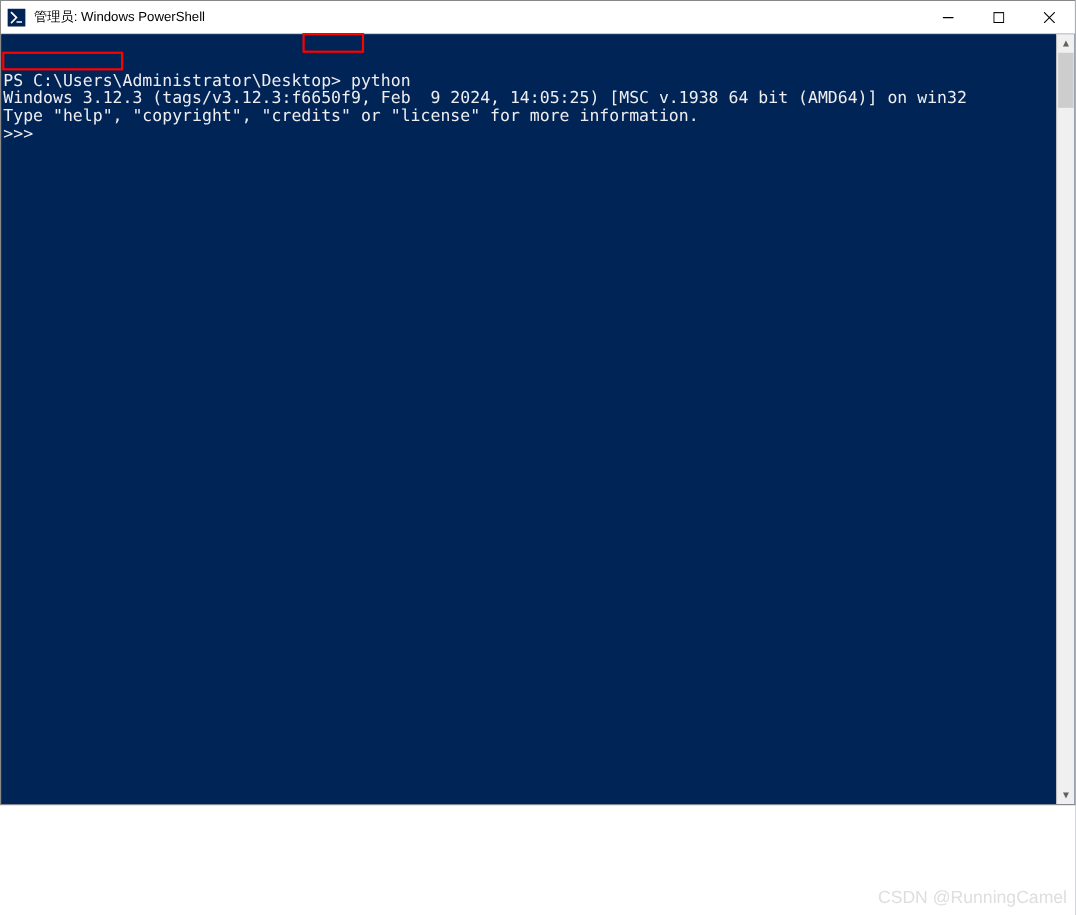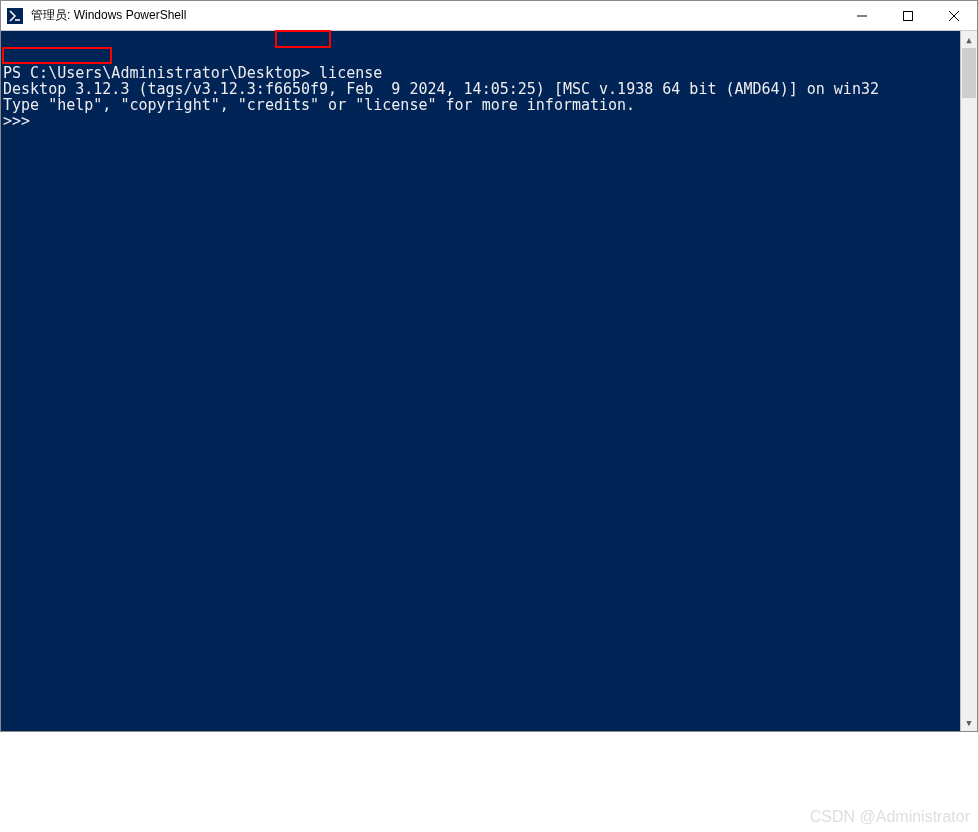--- a/index.html
+++ b/index.html
@@ -171,7 +171,7 @@
   </div>
 
   <div class="terminal">
-    <div class="terminal-inner"><span><span>PS C:\Users\Administrator\Desktop&gt; </span><span>license</span></span>
+    <div class="terminal-inner"><span><span>PS C:\Users\Administrator\Desktop&gt; </span><span>python</span></span>
 <span><span>Desktop 3.12.3</span><span> (tags/v3.12.3:f6650f9, Feb  9 2024, 14:05:25) [MSC v.1938 64 bit (AMD64)] on win32</span></span>
 <span>Type "help", "copyright", "credits" or "license" for more information.</span>
 <span>&gt;&gt;&gt;</span></div>

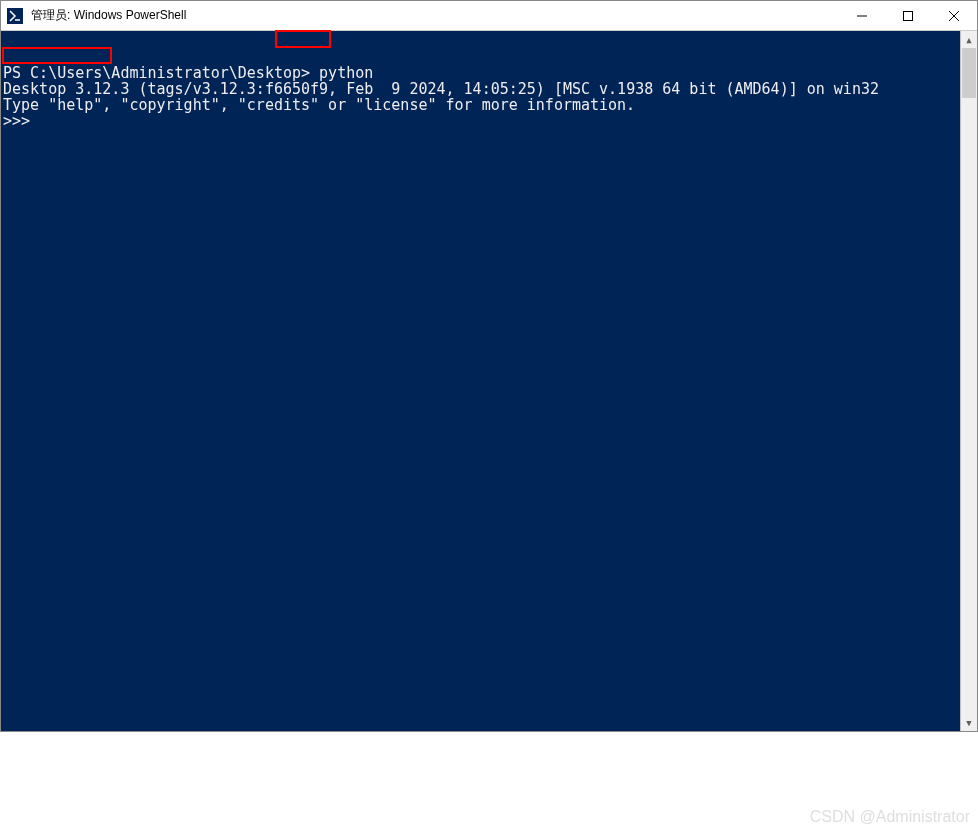--- a/index.html
+++ b/index.html
@@ -172,7 +172,7 @@
 
   <div class="terminal">
     <div class="terminal-inner"><span><span>PS C:\Users\Administrator\Desktop&gt; </span><span>python</span></span>
-<span><span>Desktop 3.12.3</span><span> (tags/v3.12.3:f6650f9, Feb  9 2024, 14:05:25) [MSC v.1938 64 bit (AMD64)] on win32</span></span>
+<span><span>Windows 3.12.3</span><span> (tags/v3.12.3:f6650f9, Feb  9 2024, 14:05:25) [MSC v.1938 64 bit (AMD64)] on win32</span></span>
 <span>Type "help", "copyright", "credits" or "license" for more information.</span>
 <span>&gt;&gt;&gt;</span></div>
 

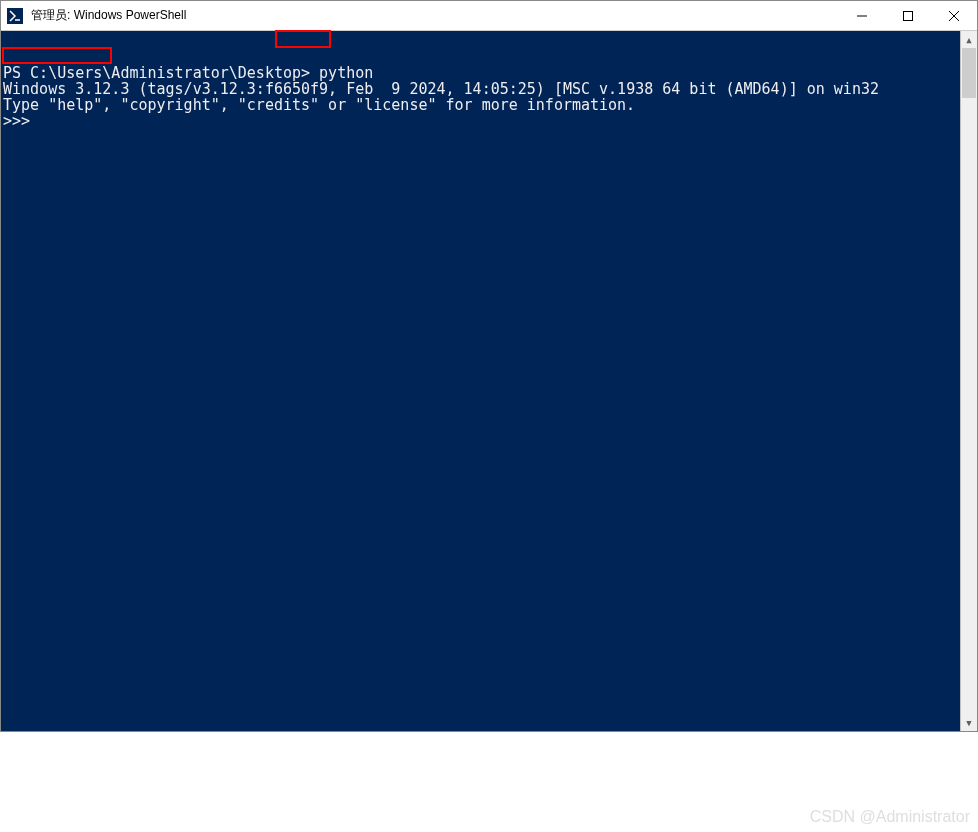--- a/index.html
+++ b/index.html
@@ -187,6 +187,6 @@
 <div class="hl-box1"></div>
 <div class="hl-box2"></div>
 
-<div class="watermark">CSDN @Administrator</div>
+<div class="watermark">CSDN @RunningCamel</div>
 
 </body></html>

